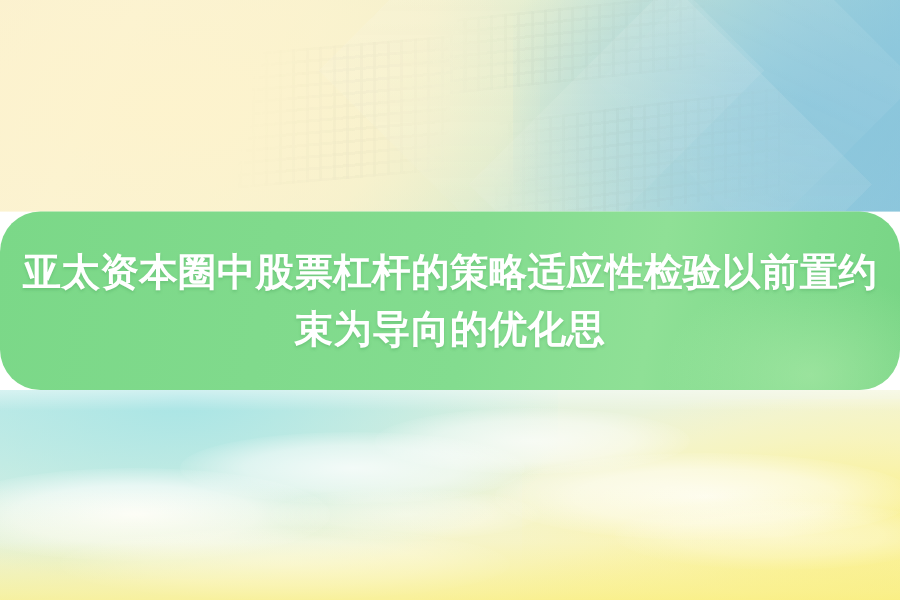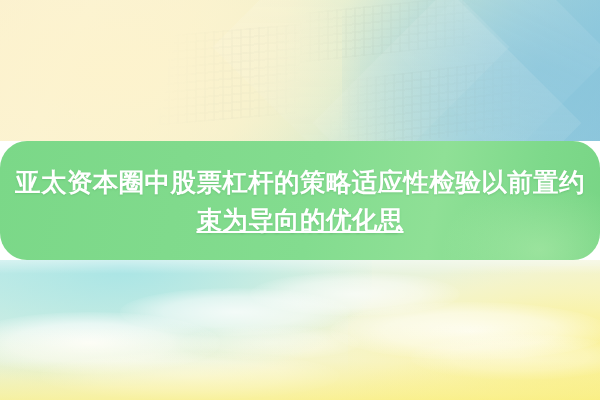--- a/index.html
+++ b/index.html
@@ -181,7 +181,6 @@
   .title-line-2 {
     font-size: 25.5px;
     letter-spacing: 0.4px;
-    text-decoration: underline;
   }
 
   

